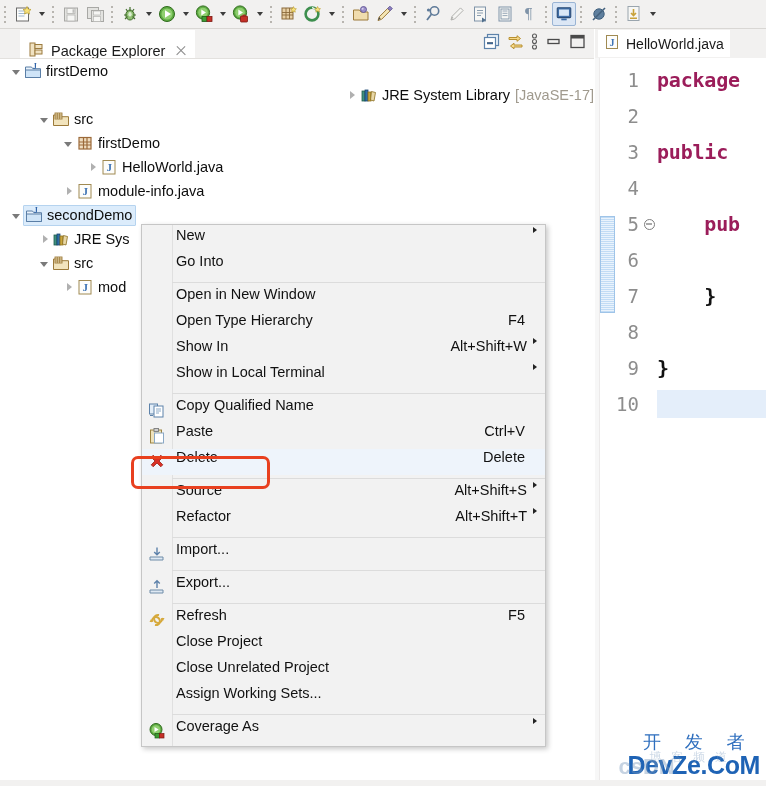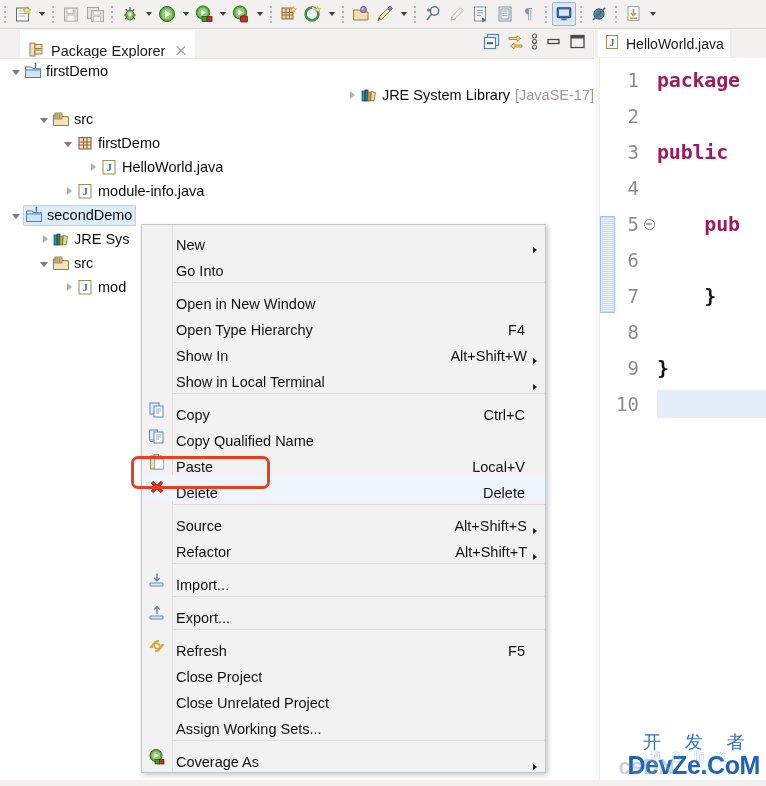--- a/index.html
+++ b/index.html
@@ -196,7 +196,7 @@
     position: relative;
     height: 26px;
     display: flex;
-    align-items: flex-end;
+    align-items: flex-start;
     padding-left: 30px;
     box-sizing: border-box;
     font-size: 14.5px;

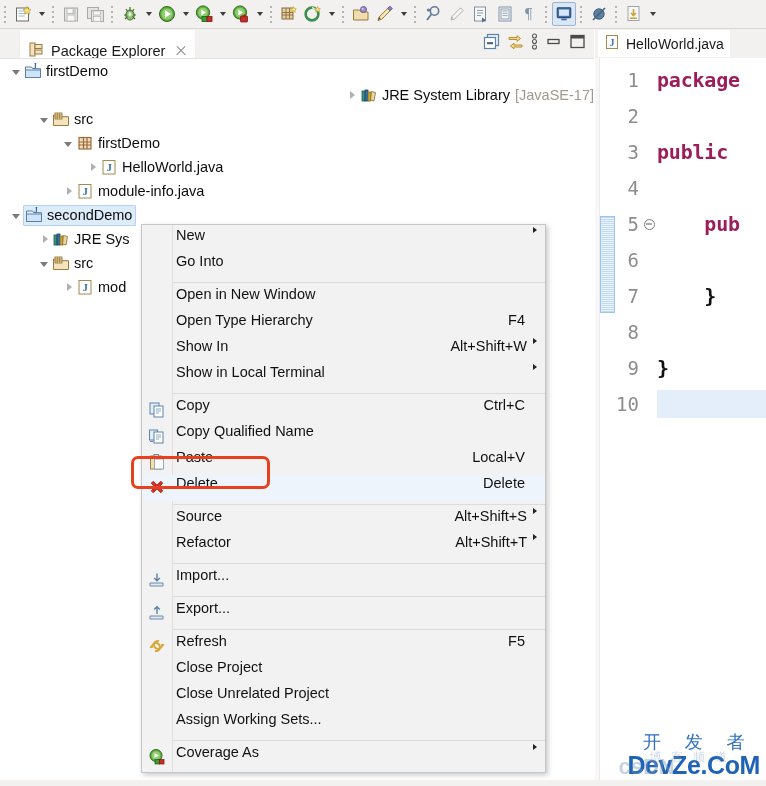--- a/index.html
+++ b/index.html
@@ -864,17 +864,6 @@
       <div class="mi">
         <span class="mi-icon" style="display: inline-flex; align-items: center; width: 18px; height: 18px;">
           <svg width="18" height="18" viewBox="0 0 18 18">
-            <rect x="2" y="2" width="9" height="11" fill="#e4eef8" stroke="#5d82aa" stroke-width="1"></rect>
-            <rect x="6" y="5" width="9" height="11" fill="#ffffff" stroke="#5d82aa" stroke-width="1"></rect>
-            <path d="M8 8 h5 M8 10 h5 M8 12 h3" stroke="#7fa0c2" stroke-width="0.9"></path>
-          </svg>
-        </span>
-        <span class="mi-label">Copy</span>
-        <span class="mi-accel">Ctrl+C</span>
-      </div>
-      <div class="mi">
-        <span class="mi-icon" style="display: inline-flex; align-items: center; width: 18px; height: 18px;">
-          <svg width="18" height="18" viewBox="0 0 18 18">
             <rect x="1.5" y="3" width="8" height="10" fill="#e4eef8" stroke="#5d82aa" stroke-width="1"></rect>
             <rect x="6" y="5" width="9" height="11" fill="#ffffff" stroke="#5d82aa" stroke-width="1"></rect>
             <path d="M8 8 h5 M8 10 h5 M8 12 h3" stroke="#7fa0c2" stroke-width="0.9"></path>

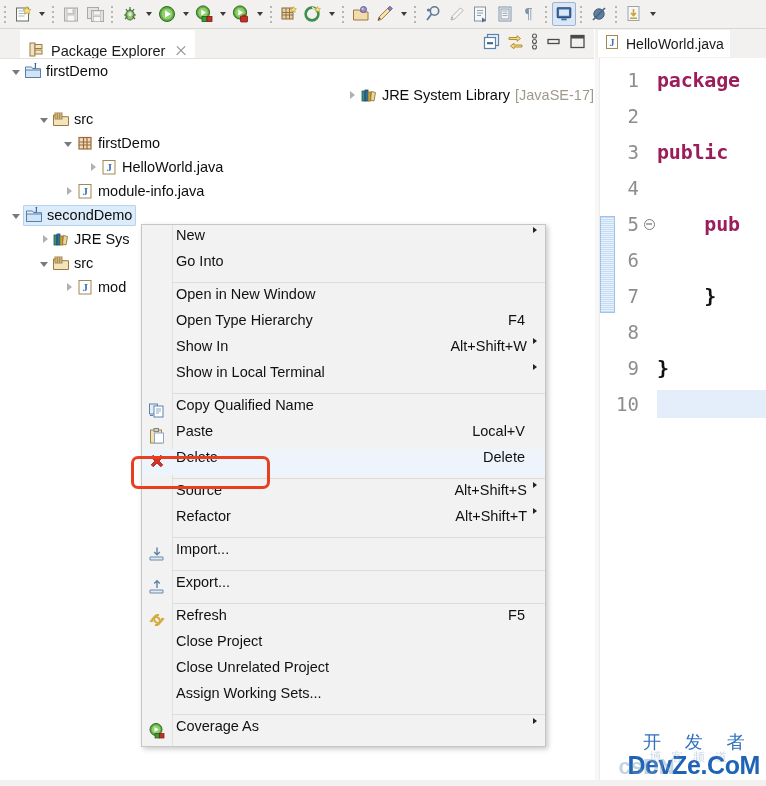--- a/index.html
+++ b/index.html
@@ -881,7 +881,7 @@
           </svg>
         </span>
         <span class="mi-label">Paste</span>
-        <span class="mi-accel">Local+V</span>
+        <span class="mi-accel">Ctrl+V</span>
       </div>
       <div class="mi highlighted">
         <span class="mi-icon" style="display: inline-flex; align-items: center; width: 18px; height: 18px;">

